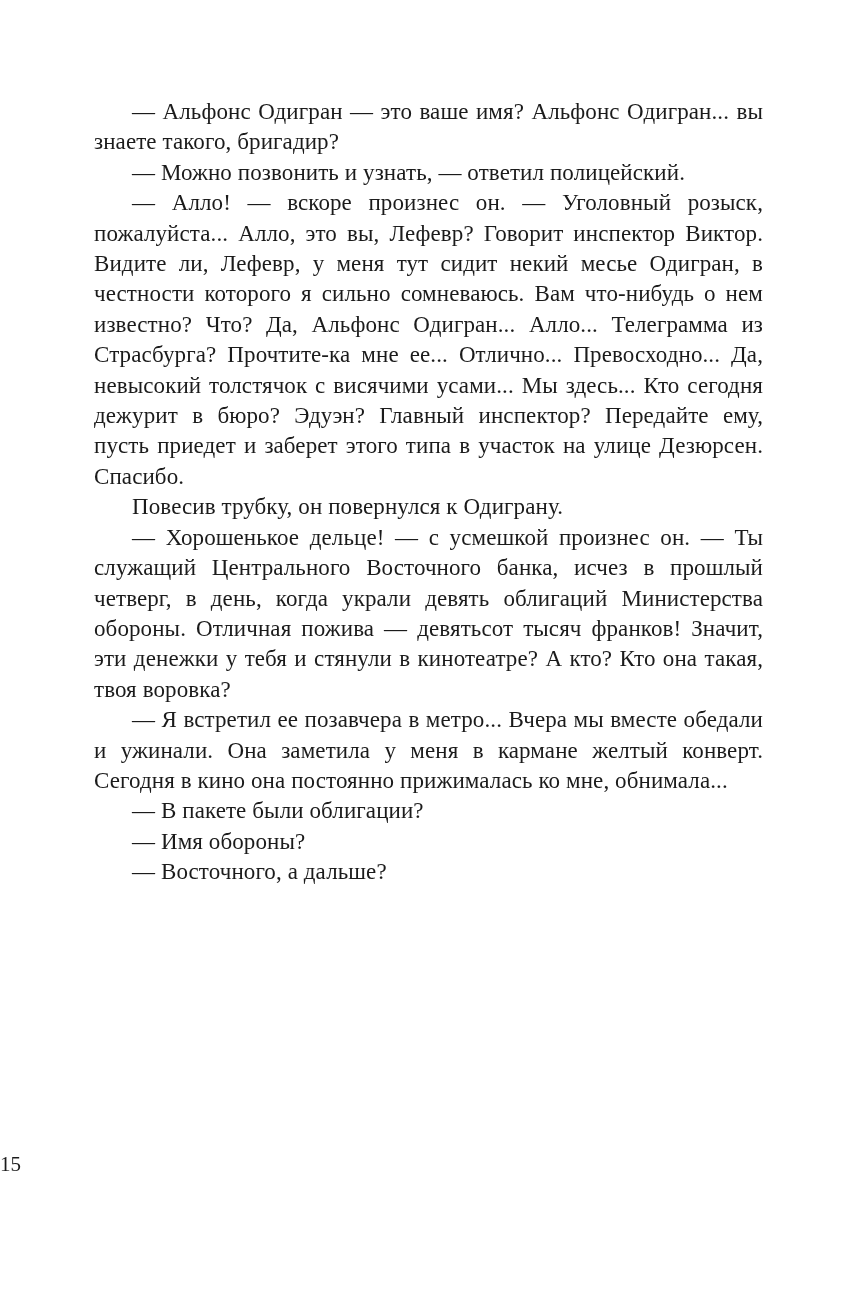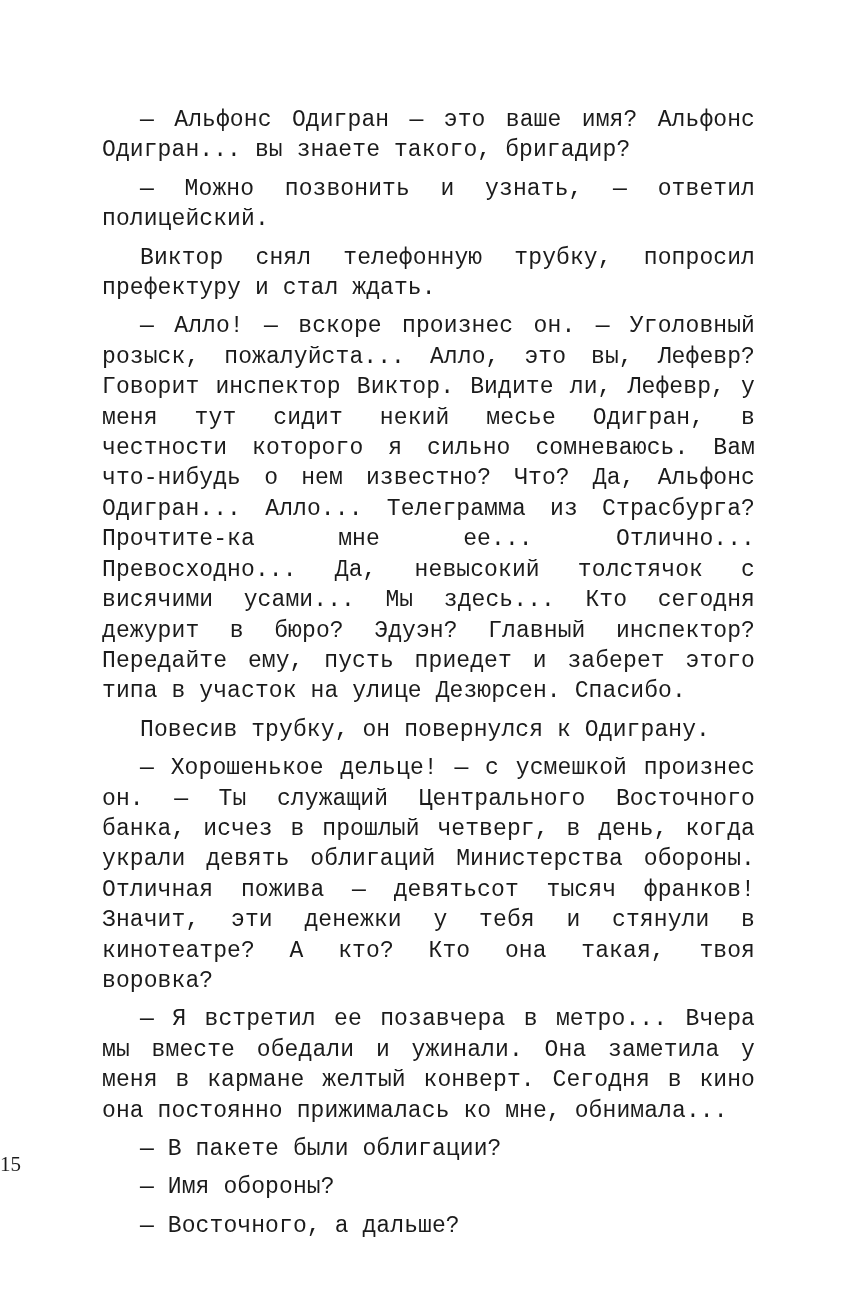--- a/index.html
+++ b/index.html
@@ -27,10 +27,9 @@
       letter-spacing: 0.1px;
     }
     .text-block p {
-      margin: 8px;
+      margin: 0;
       padding: 0;
       text-indent: 38px;
-      font-family: Liberation Mono, monospace;
     }
     .page-number {
       position: absolute;

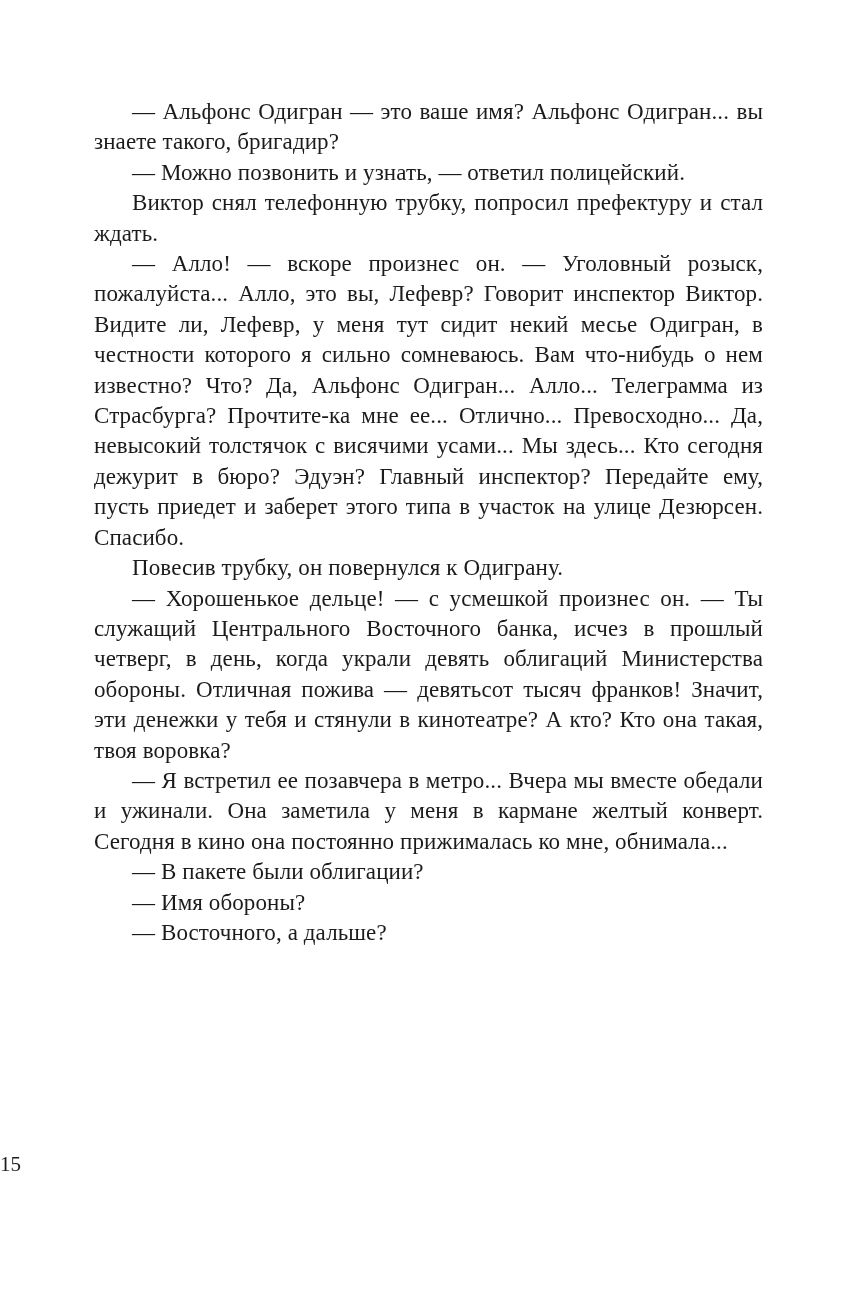--- a/index.html
+++ b/index.html
@@ -49,7 +49,6 @@
   <div class="text-block">
     <p>— Альфонс Одигран — это ваше имя? Альфонс Одигран... вы знаете такого, бригадир?</p>
     <p>— Можно позвонить и узнать, — ответил полицейский.</p>
-    <p>Виктор снял телефонную трубку, попросил префектуру и стал ждать.</p>
     <p>— Алло! — вскоре произнес он. — Уголовный розыск, пожалуйста... Алло, это вы, Лефевр? Говорит инспектор Виктор. Видите ли, Лефевр, у меня тут сидит некий месье Одигран, в честности которого я сильно сомневаюсь. Вам что-нибудь о нем известно? Что? Да, Альфонс Одигран... Алло... Телеграмма из Страсбурга? Прочтите-ка мне ее... Отлично... Превосходно... Да, невысокий толстячок с висячими усами... Мы здесь... Кто сегодня дежурит в бюро? Эдуэн? Главный инспектор? Передайте ему, пусть приедет и заберет этого типа в участок на улице Дезюрсен. Спасибо.</p>
     <p>Повесив трубку, он повернулся к Одиграну.</p>
     <p>— Хорошенькое дельце! — с усмешкой произнес он. — Ты служащий Центрального Восточного банка, исчез в прошлый четверг, в день, когда украли девять облигаций Министерства обороны. Отличная пожива — девятьсот тысяч франков! Значит, эти денежки у тебя и стянули в кинотеатре? А кто? Кто она такая, твоя воровка?</p>

